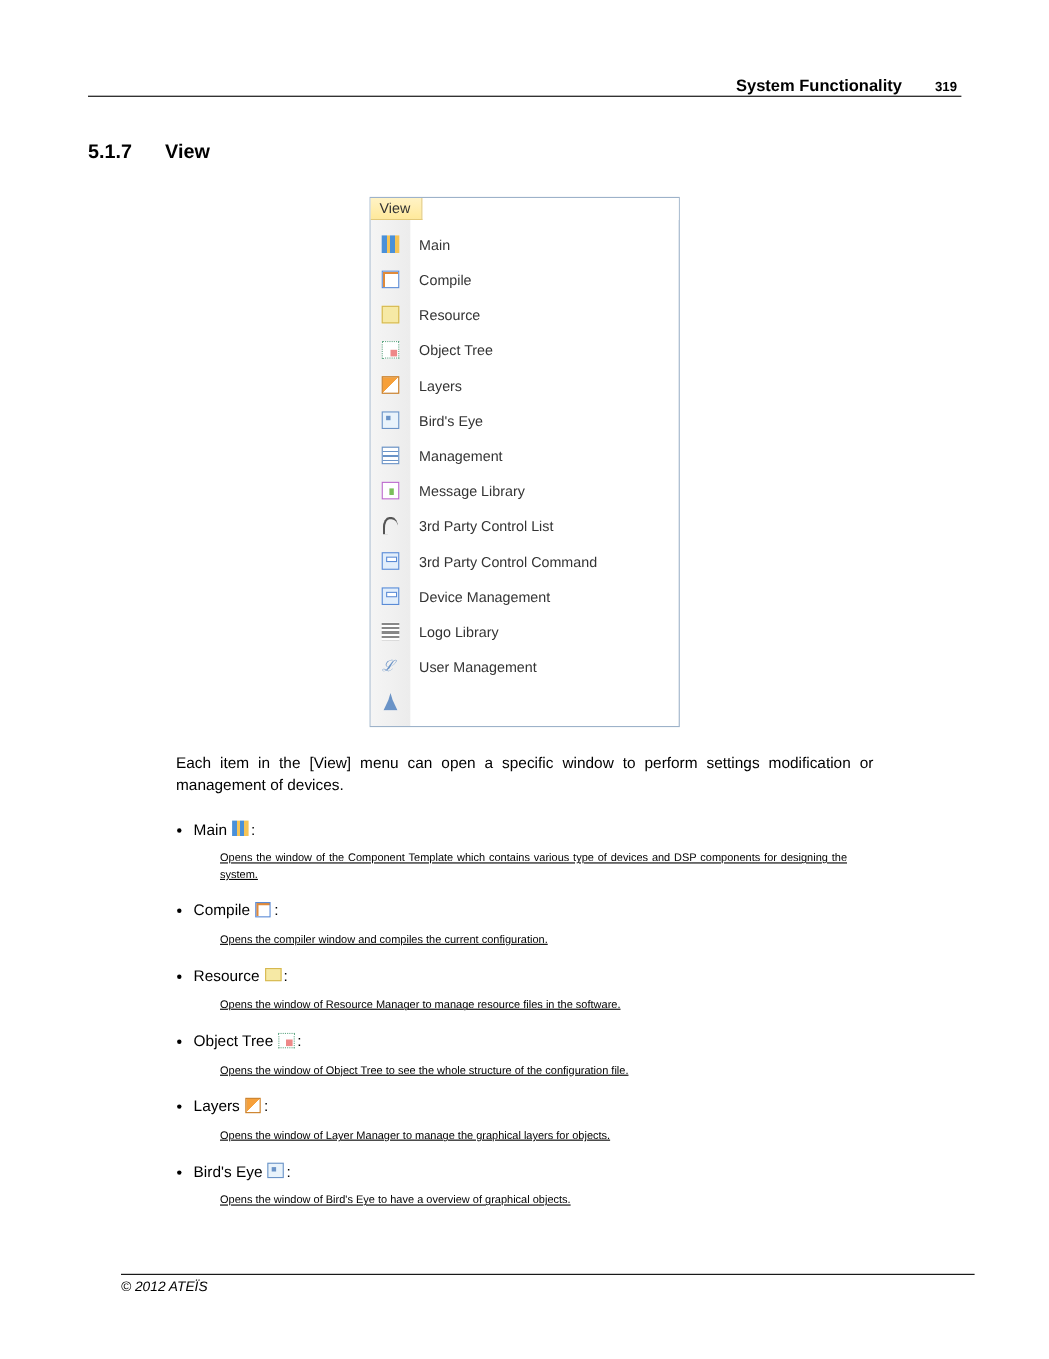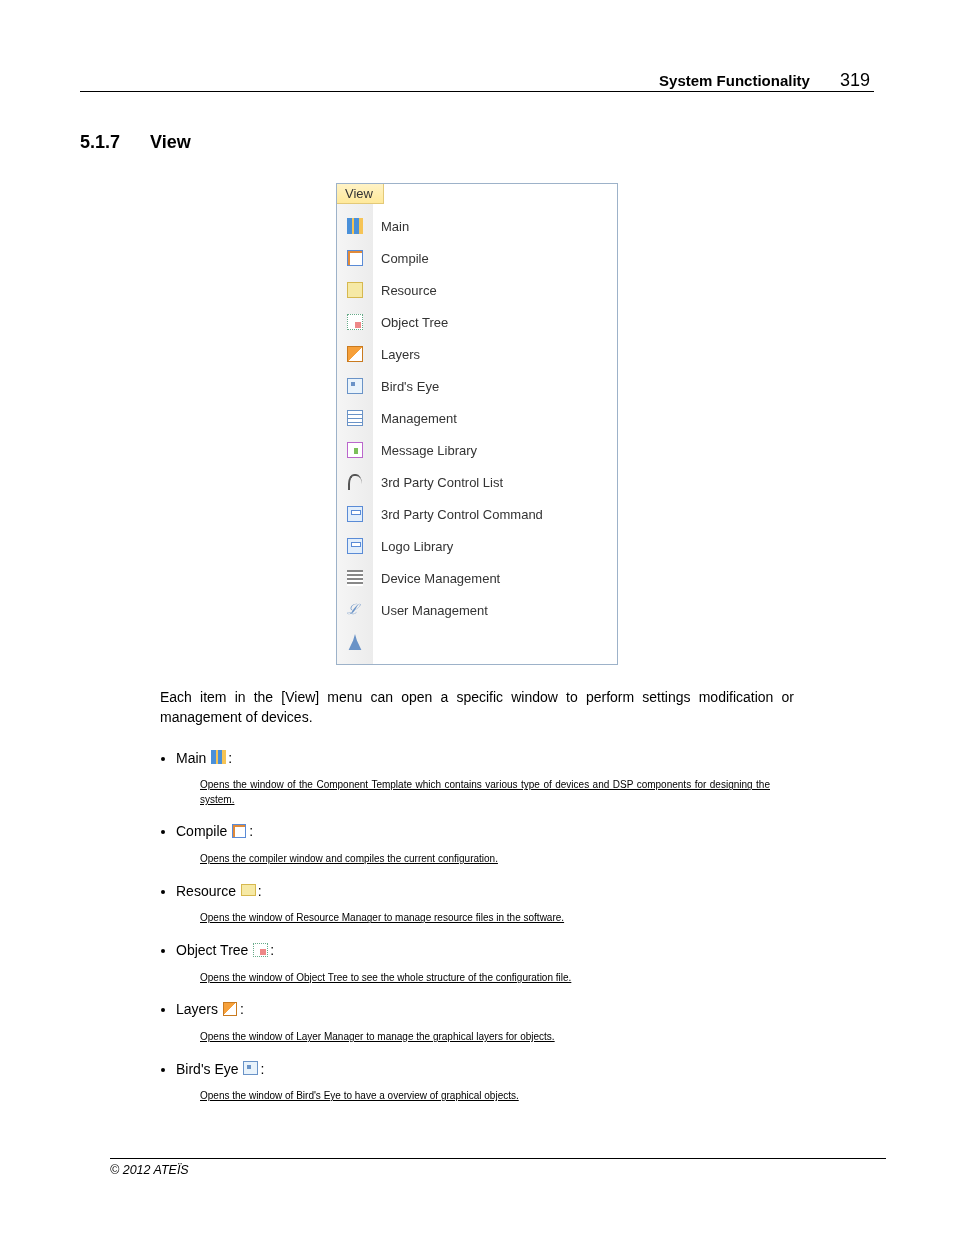--- a/index.html
+++ b/index.html
@@ -30,8 +30,8 @@
     padding-right: 30px;
   }
   .header-line .pagenum {
-    font-weight: normal;
-    font-size: 18px;
+    font-weight: bold;
+    font-size: 12px;
     padding-right: 4px;
   }
   .section-heading {

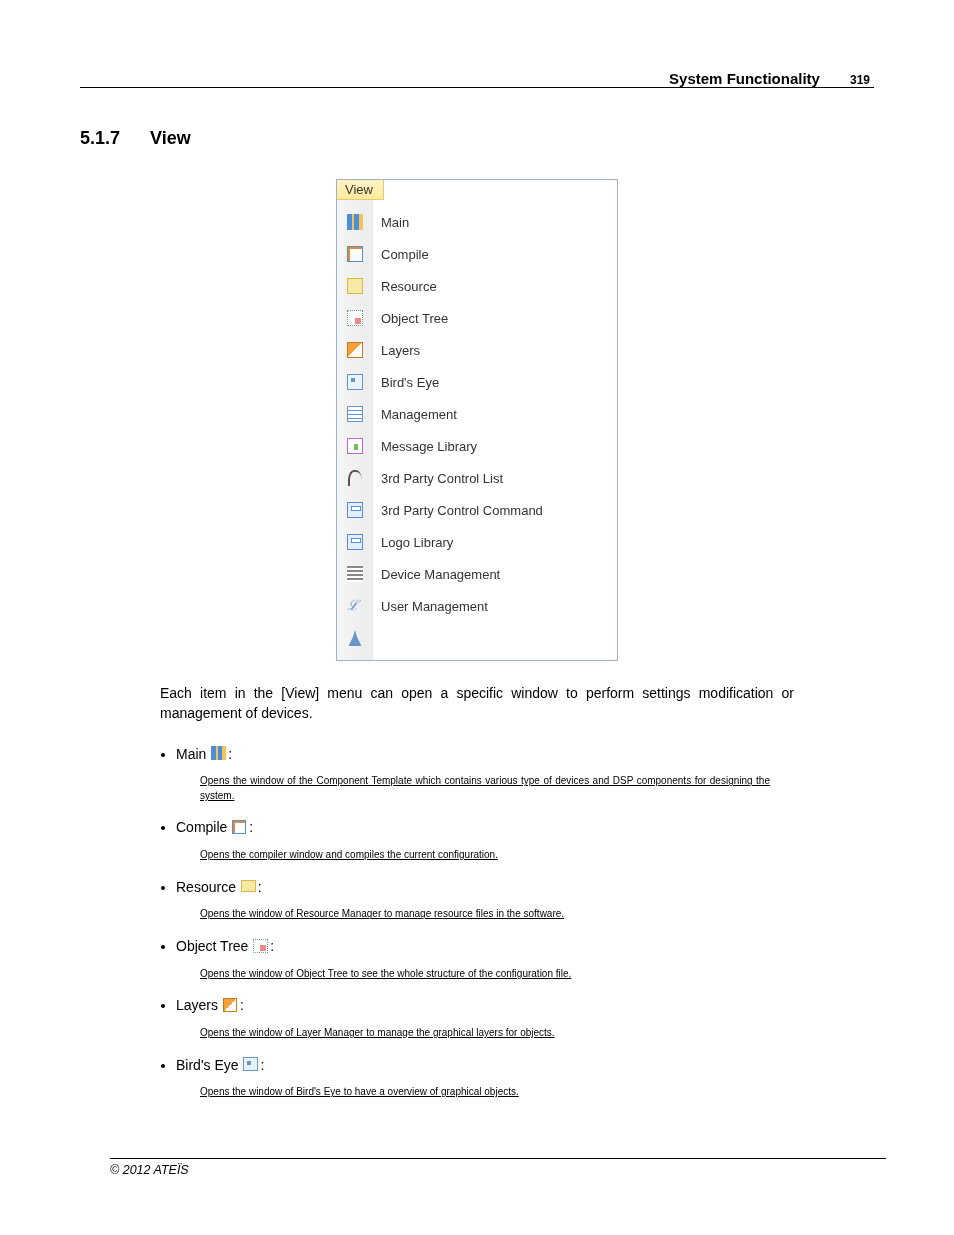--- a/index.html
+++ b/index.html
@@ -235,8 +235,8 @@
         <div class="label">Message Library</div>
         <div class="label">3rd Party Control List</div>
         <div class="label">3rd Party Control Command</div>
+        <div class="label">Device Management</div>
         <div class="label">Logo Library</div>
-        <div class="label">Device Management</div>
         <div class="label">User Management</div>
       </div>
     </div>

